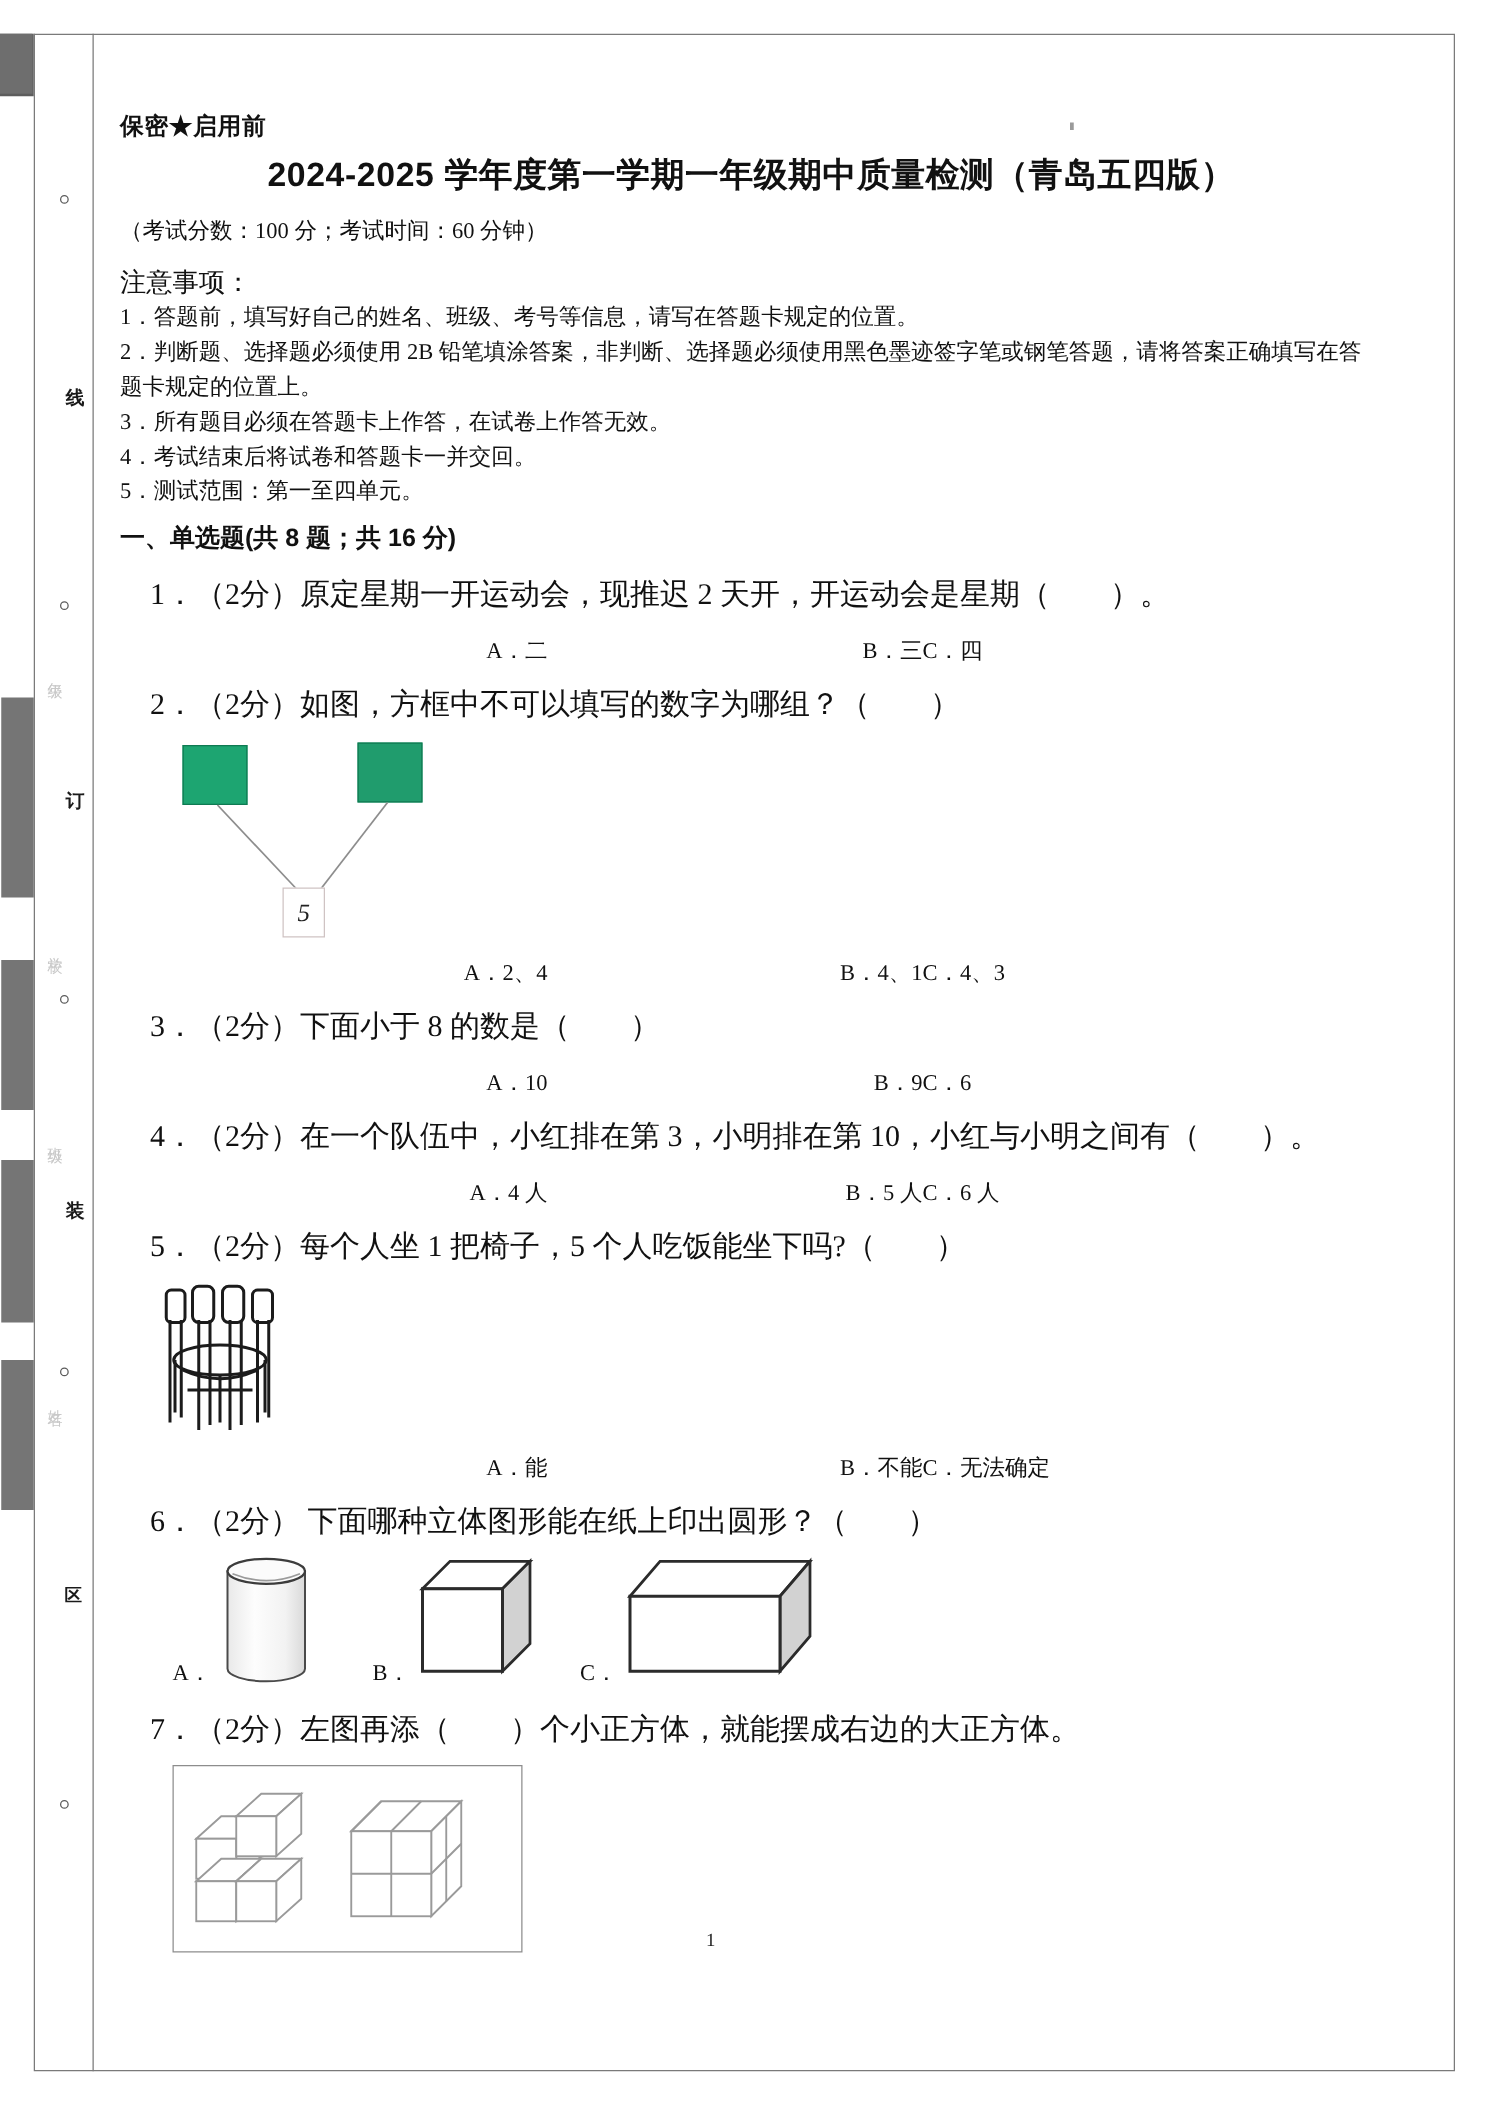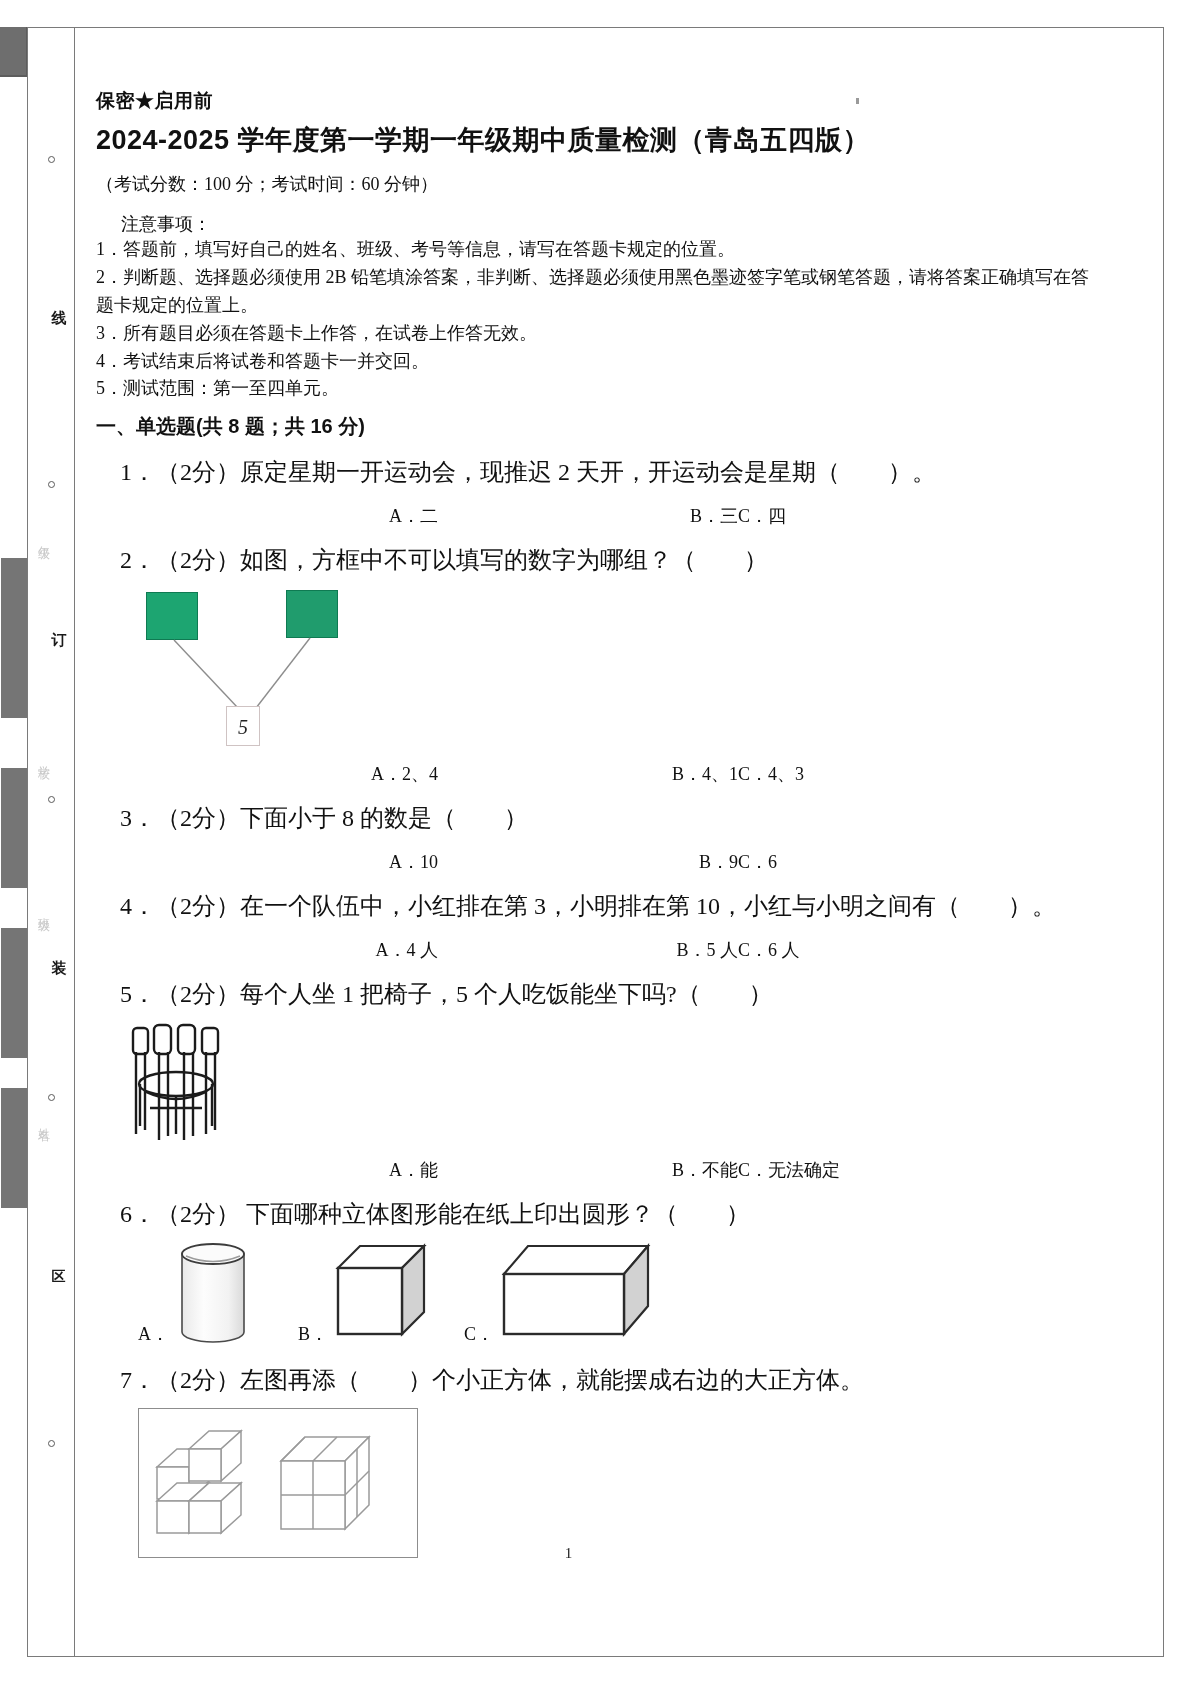--- a/index.html
+++ b/index.html
@@ -74,6 +74,7 @@
 
   h1.title{
     margin:8px 0 0 0;
+    text-align:center;
     font-size:27px;
     font-weight:bold;
     letter-spacing:0.5px;

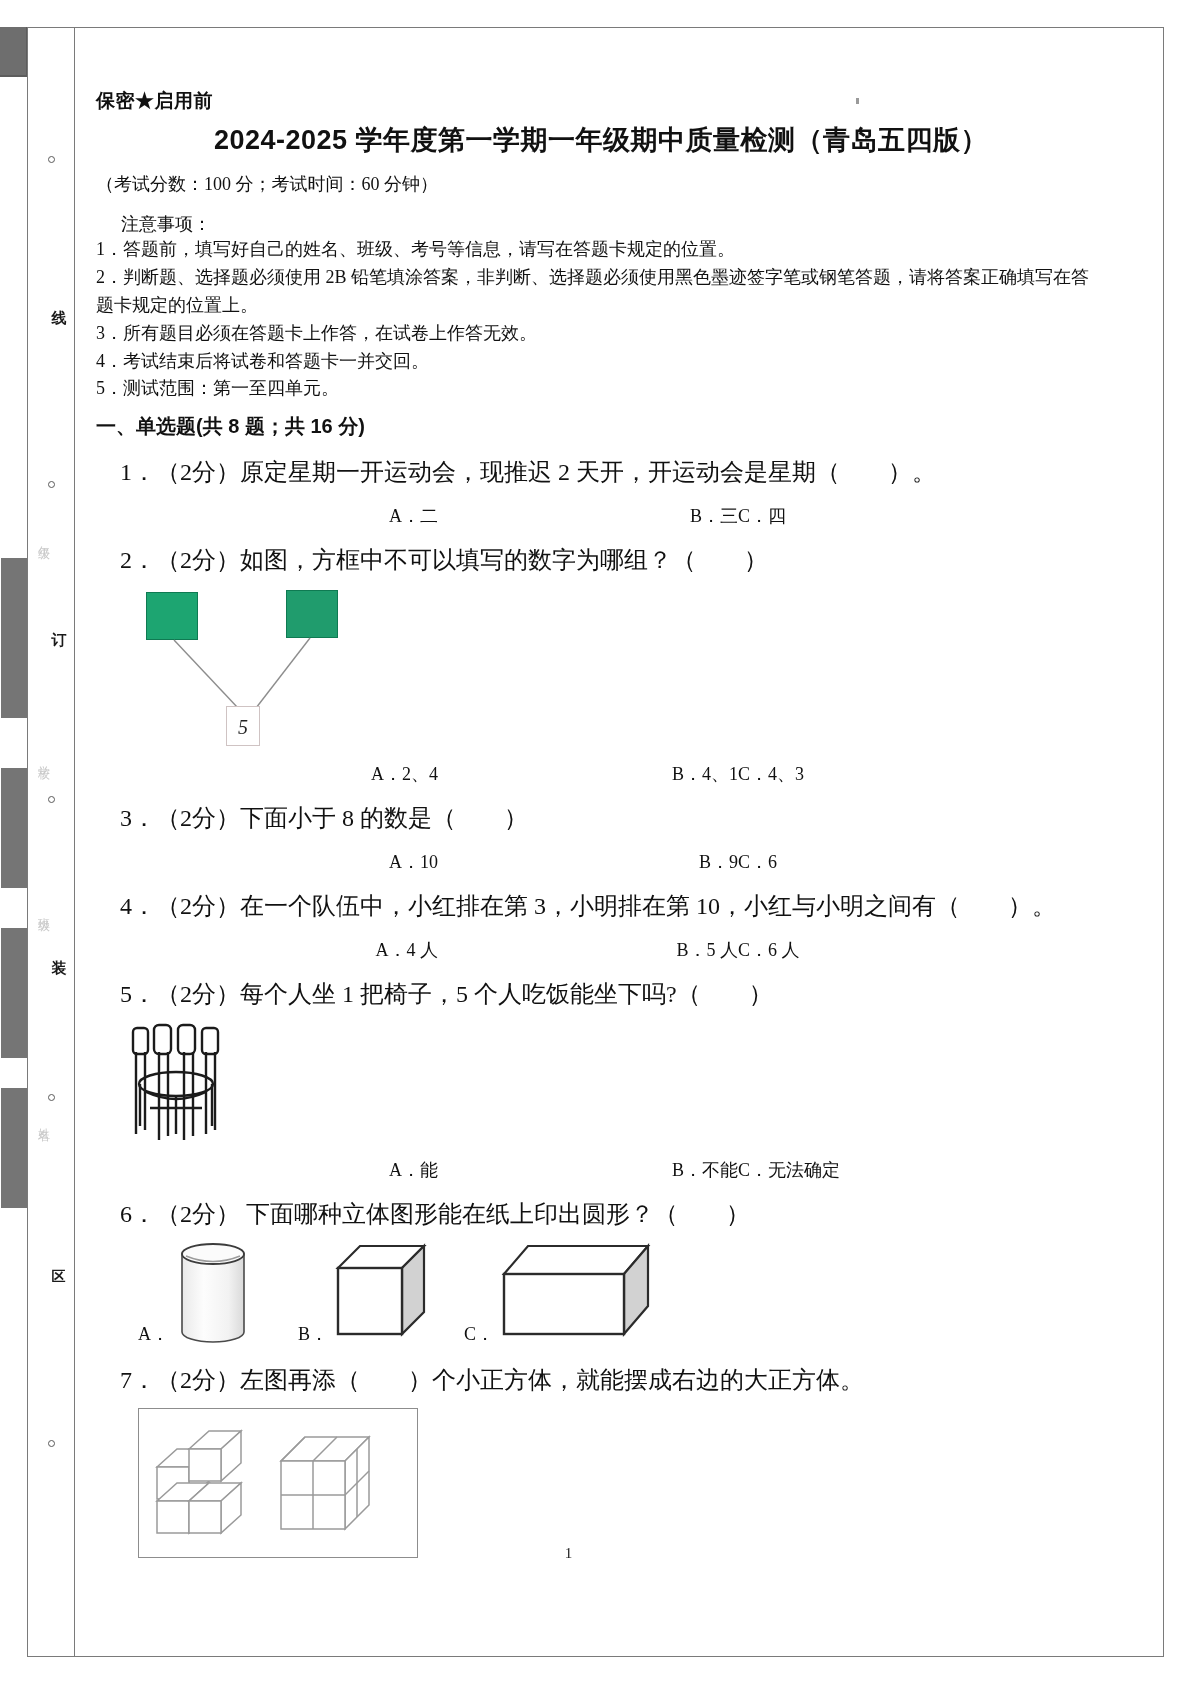--- a/index.html
+++ b/index.html
@@ -87,7 +87,7 @@
     font-size:18px;
   }
 
-  .notice-head{ margin-top:16px; font-size:18px;margin-left:25px; }
+  .notice-head{ margin-top:16px; font-size:21px; }
   .notice-line{ font-size:18px; line-height:1.55; }
 
   h2.section{

